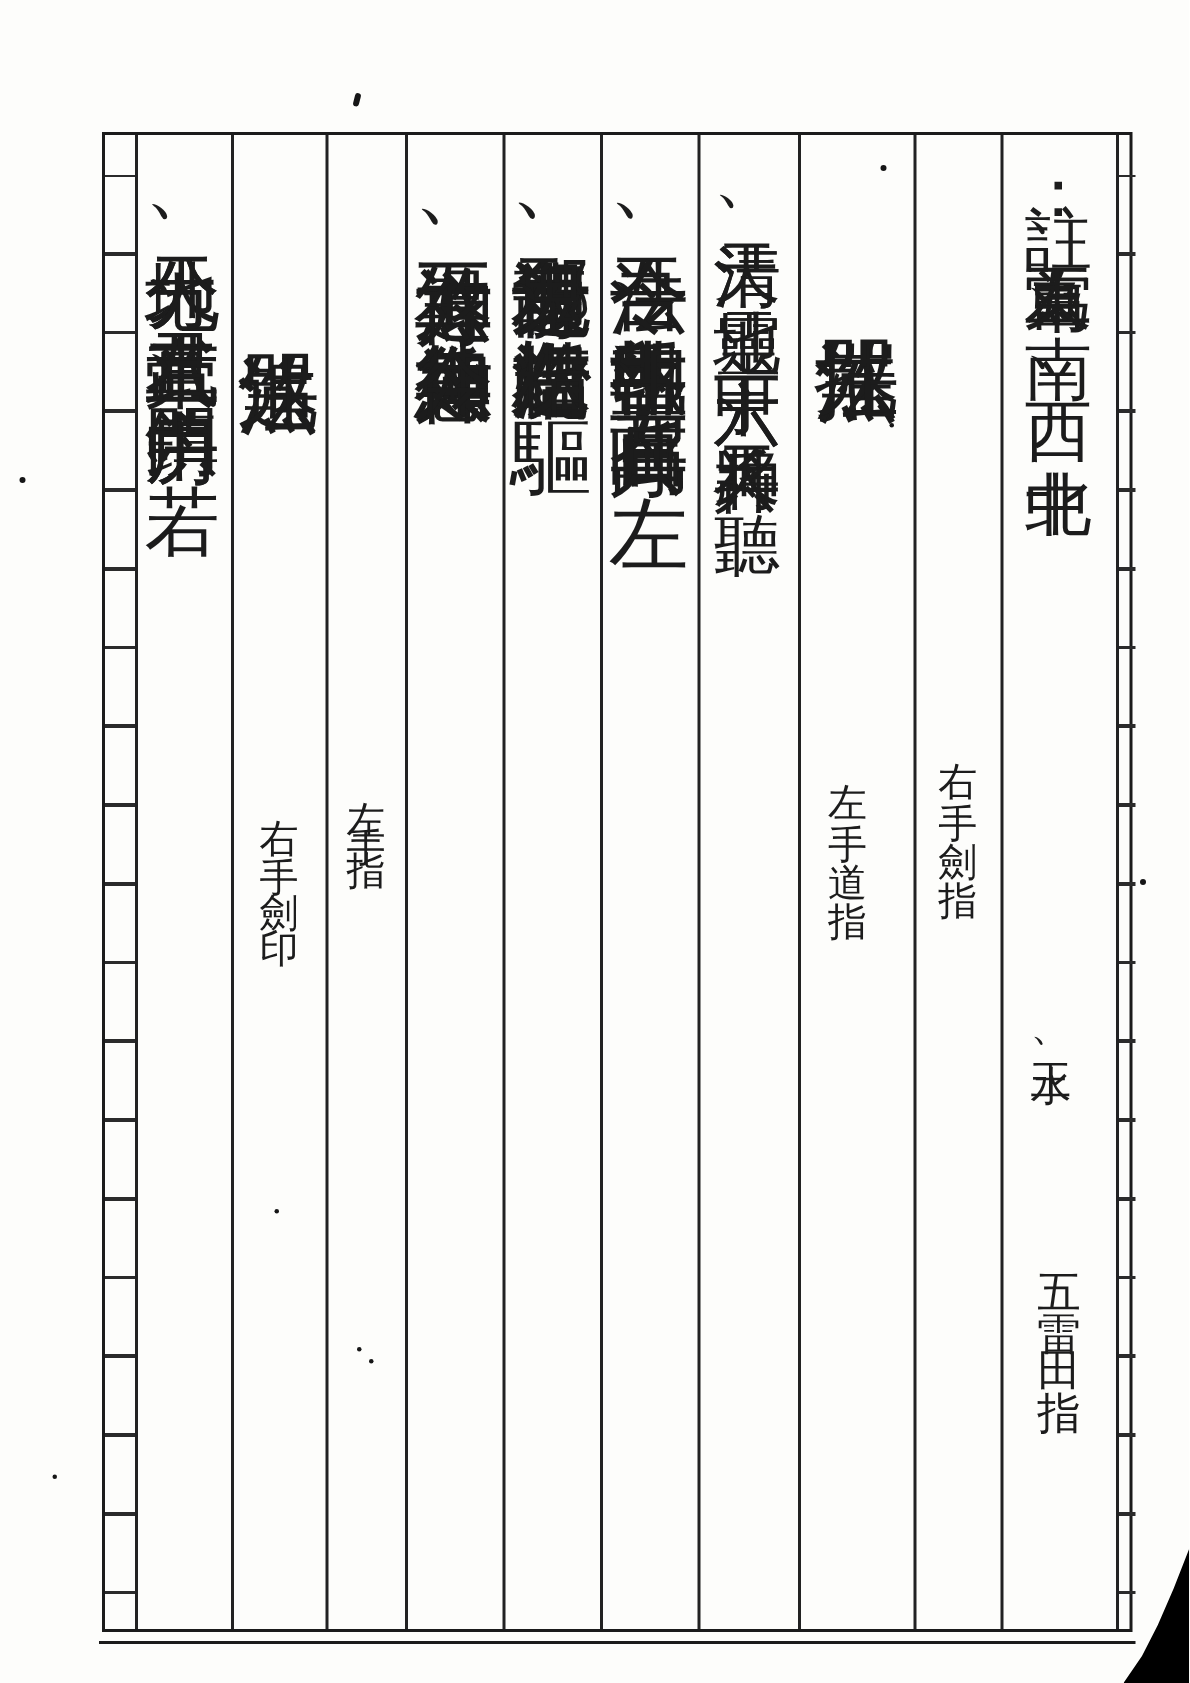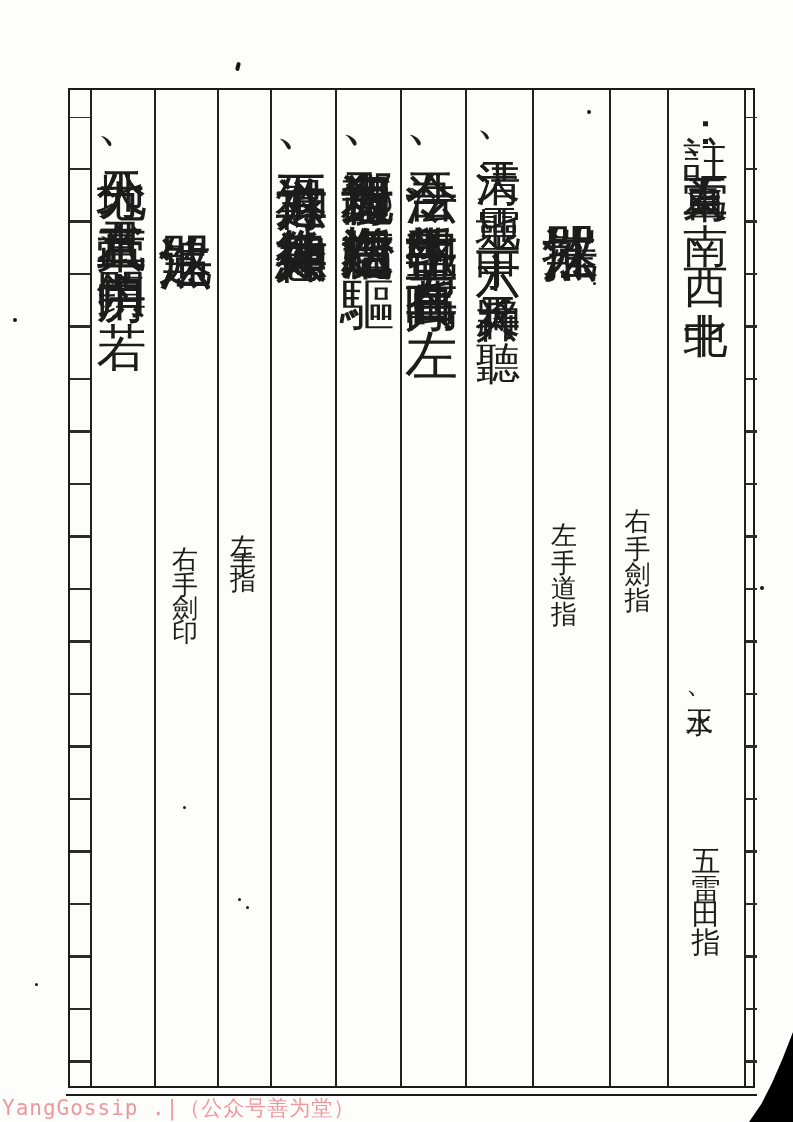--- a/index.html
+++ b/index.html
@@ -111,7 +111,6 @@
     </div>
   </div>
 
-  <div id="watermark" style="color: rgb(239, 150, 156);">YangGossip .|（公众号善为堂）</div>
 
   <div id="corner-blob"></div>
 

